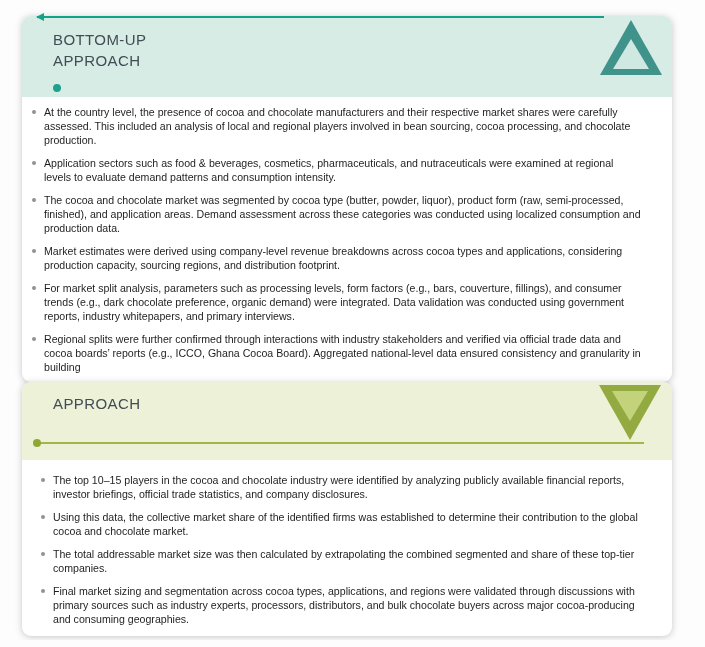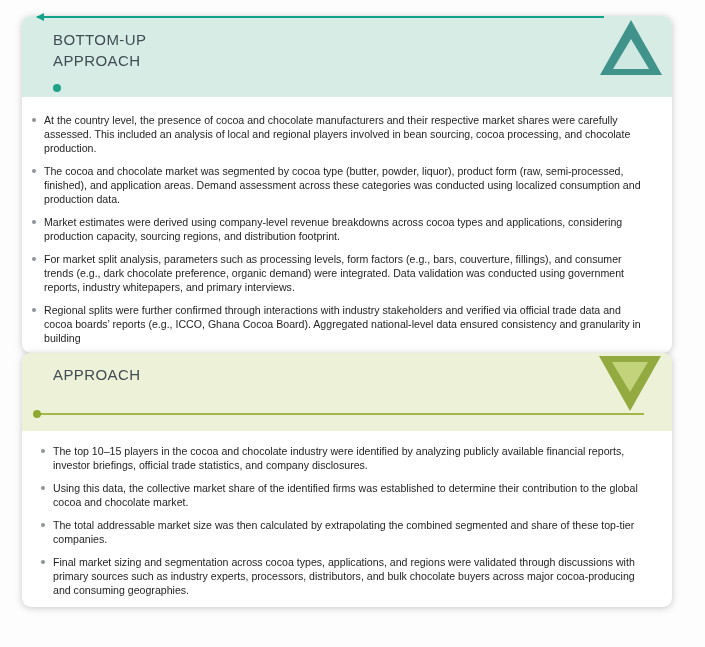--- a/index.html
+++ b/index.html
@@ -54,7 +54,7 @@
   .bullets{
     margin:0;list-style:none;
   }
-  .bullets-1{padding:16px 30px 8px 9px;}
+  .bullets-1{padding:8px 30px 8px 9px;}
   .bullets-2{padding:13px 30px 10px 18px;}
   .bullets li{
     position:relative;padding-left:13px;margin-bottom:9px;

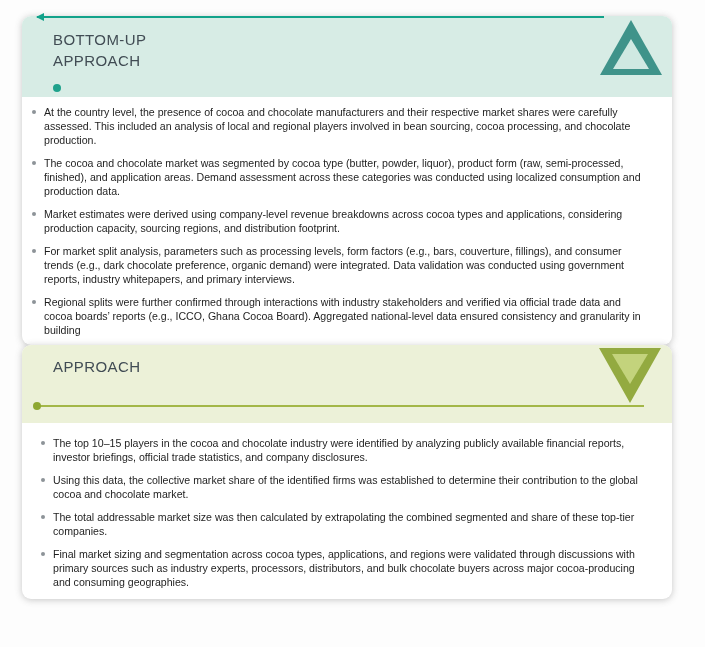--- a/index.html
+++ b/index.html
@@ -88,6 +88,7 @@
     </header>
     <ul class="bullets bullets-1">
       <li>At the country level, the presence of cocoa and chocolate manufacturers and their respective market shares were carefully assessed. This included an analysis of local and regional players involved in bean sourcing, cocoa processing, and chocolate production.</li>
+      <li>Application sectors such as food &amp; beverages, cosmetics, pharmaceuticals, and nutraceuticals were examined at regional levels to evaluate demand patterns and consumption intensity.</li>
       <li>The cocoa and chocolate market was segmented by cocoa type (butter, powder, liquor), product form (raw, semi-processed, finished), and application areas. Demand assessment across these categories was conducted using localized consumption and production data.</li>
       <li>Market estimates were derived using company-level revenue breakdowns across cocoa types and applications, considering production capacity, sourcing regions, and distribution footprint.</li>
       <li>For market split analysis, parameters such as processing levels, form factors (e.g., bars, couverture, fillings), and consumer trends (e.g., dark chocolate preference, organic demand) were integrated. Data validation was conducted using government reports, industry whitepapers, and primary interviews.</li>

